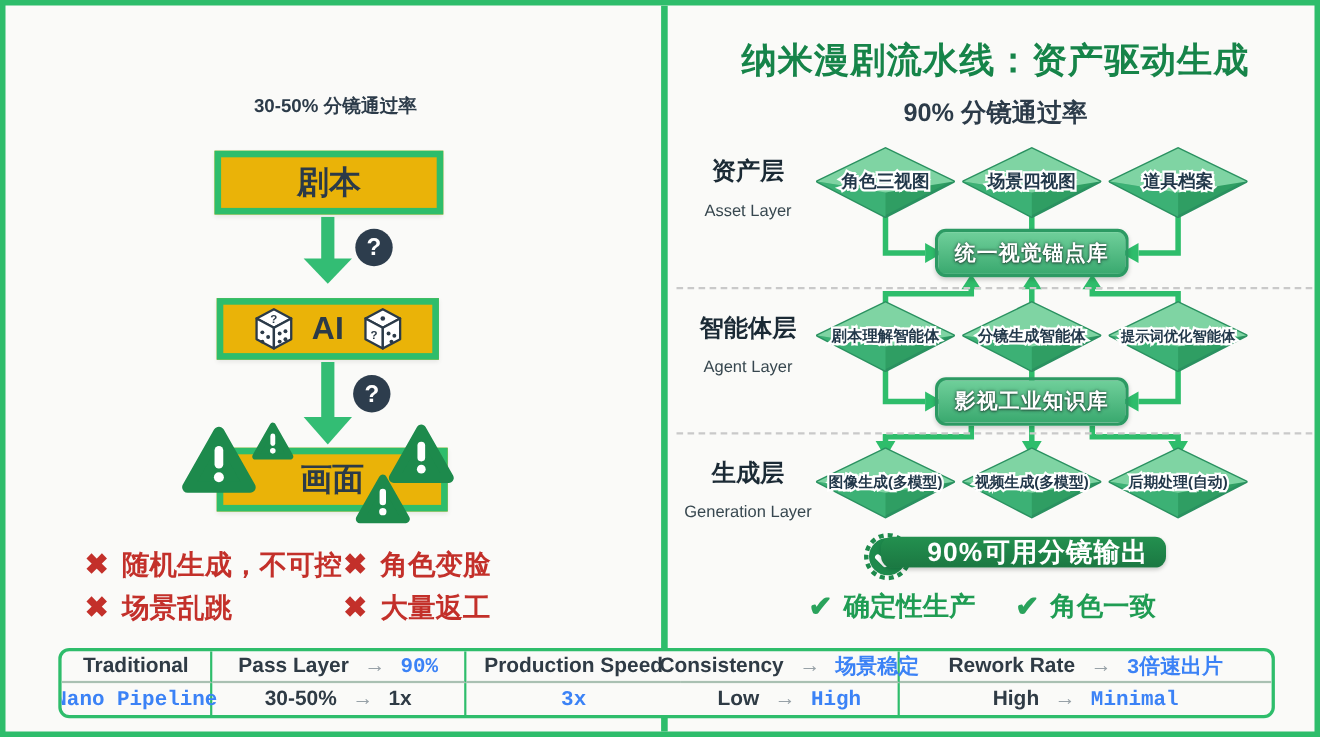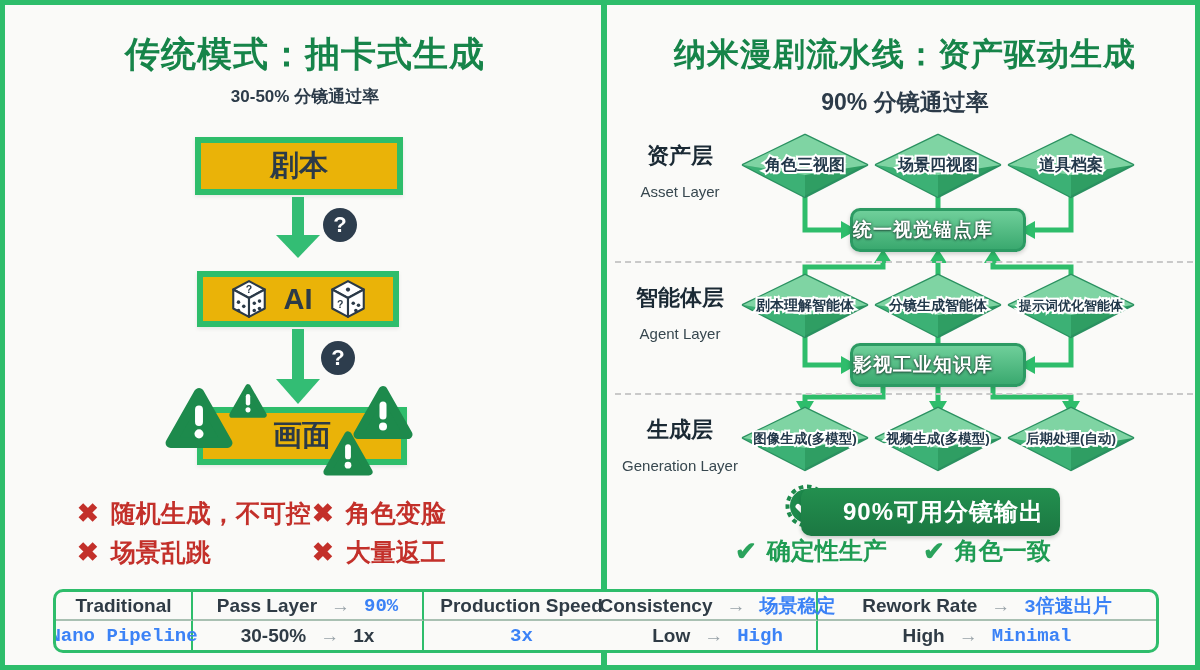--- a/index.html
+++ b/index.html
@@ -73,7 +73,6 @@
   <div class="center-divider"></div>
 
   <div class="panel panel-left">
-    <div class="l-title">传统模式：抽卡式生成</div>
     <div class="l-sub">30-50% 分镜通过率</div>
 
     <div class="flow-box box-script">

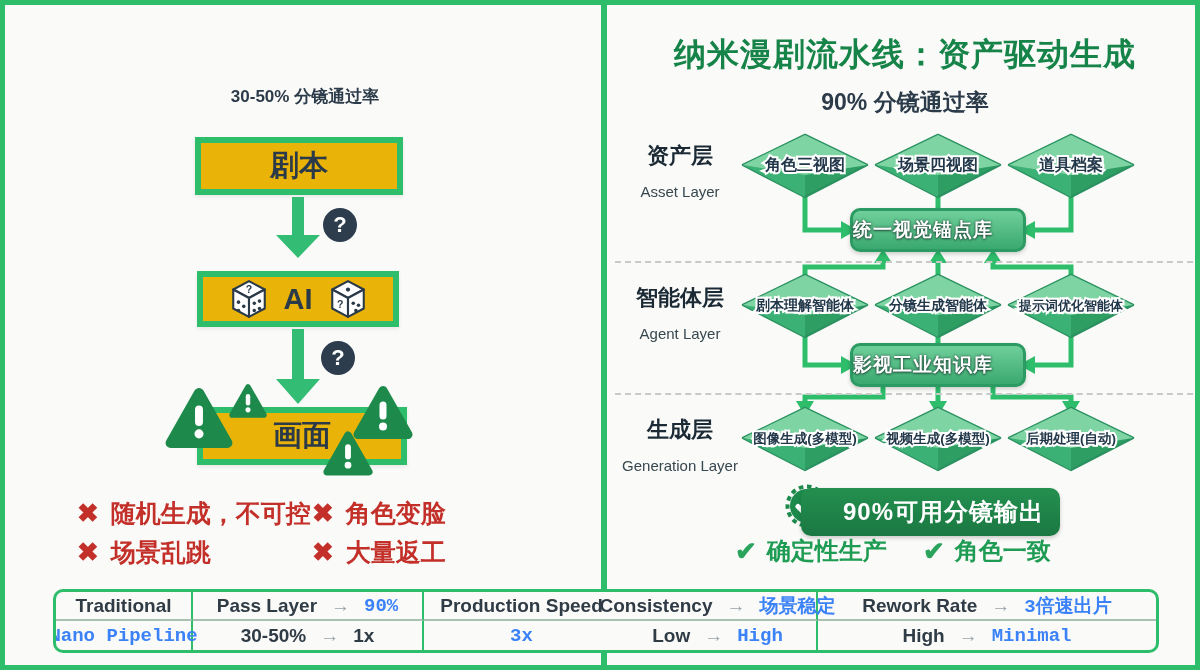--- a/index.html
+++ b/index.html
@@ -44,7 +44,7 @@
   .diamond { position:absolute; width:134px; height:74px; }
   .hub { position:absolute; width:176px; height:44px; border:3px solid #2c9a63; border-radius:10px;
     background:linear-gradient(180deg,#6fcf9a,#3aa96f);
-    display:flex; align-items:center; box-shadow:0 2px 4px rgba(0,0,0,.18); }
+    display:flex; align-items:center; justify-content:center; box-shadow:0 2px 4px rgba(0,0,0,.18); }
   .hub span { color:#fff; font-size:19px; font-weight:bold; letter-spacing:1px;
     text-shadow:0 0 3px rgba(25,55,45,.85), 0 1px 2px rgba(25,55,45,.7); }
   .badge { position:absolute; left:196px; top:483px; height:48px; background:linear-gradient(180deg,#23904f,#1b7842);

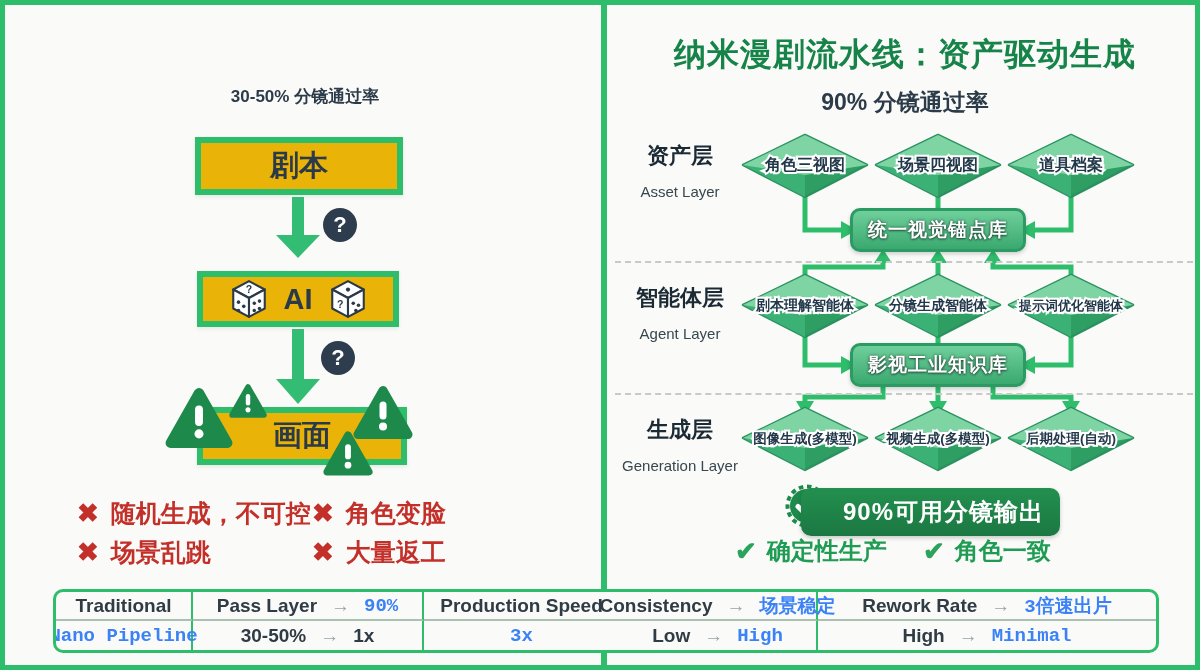--- a/index.html
+++ b/index.html
@@ -47,7 +47,7 @@
     display:flex; align-items:center; justify-content:center; box-shadow:0 2px 4px rgba(0,0,0,.18); }
   .hub span { color:#fff; font-size:19px; font-weight:bold; letter-spacing:1px;
     text-shadow:0 0 3px rgba(25,55,45,.85), 0 1px 2px rgba(25,55,45,.7); }
-  .badge { position:absolute; left:196px; top:483px; height:48px; background:linear-gradient(180deg,#23904f,#1b7842);
+  .badge { position:absolute; left:196px; top:483px; height:28px; background:linear-gradient(180deg,#23904f,#1b7842);
     border-radius:10px; display:flex; align-items:center; padding:0 16px 0 42px; box-shadow:0 2px 4px rgba(0,0,0,.2); }
   .badge span { color:#fff; font-size:24px; font-weight:bold; letter-spacing:1px; }
   .badge-seal { position:absolute; left:178px; top:477px; }

